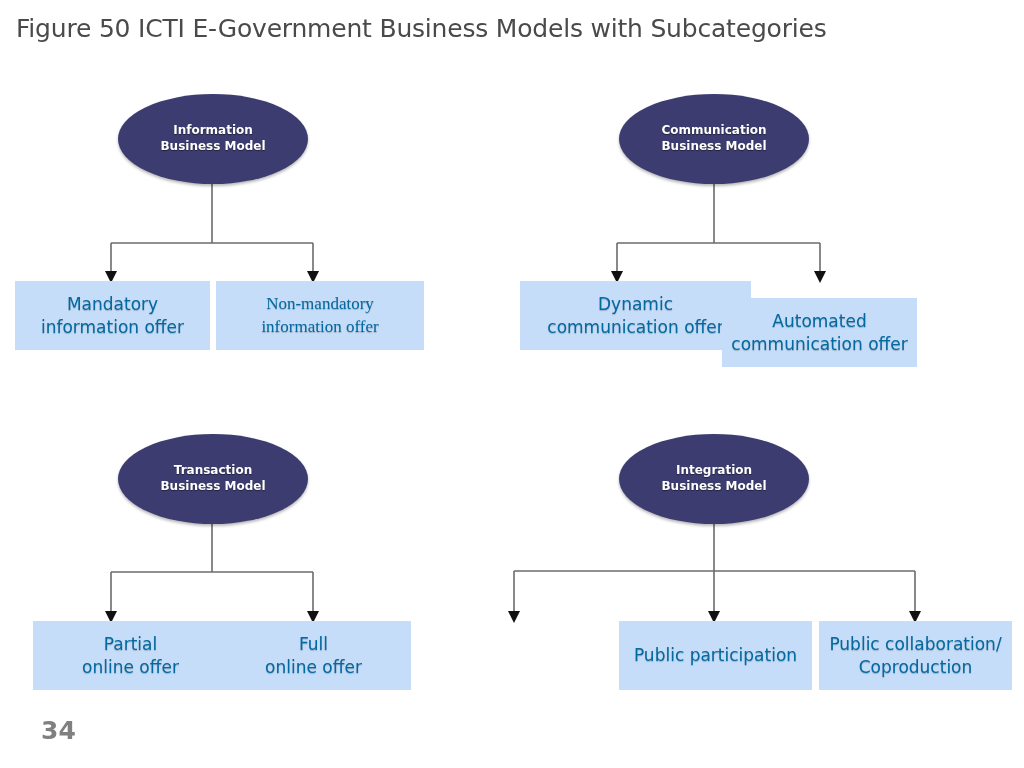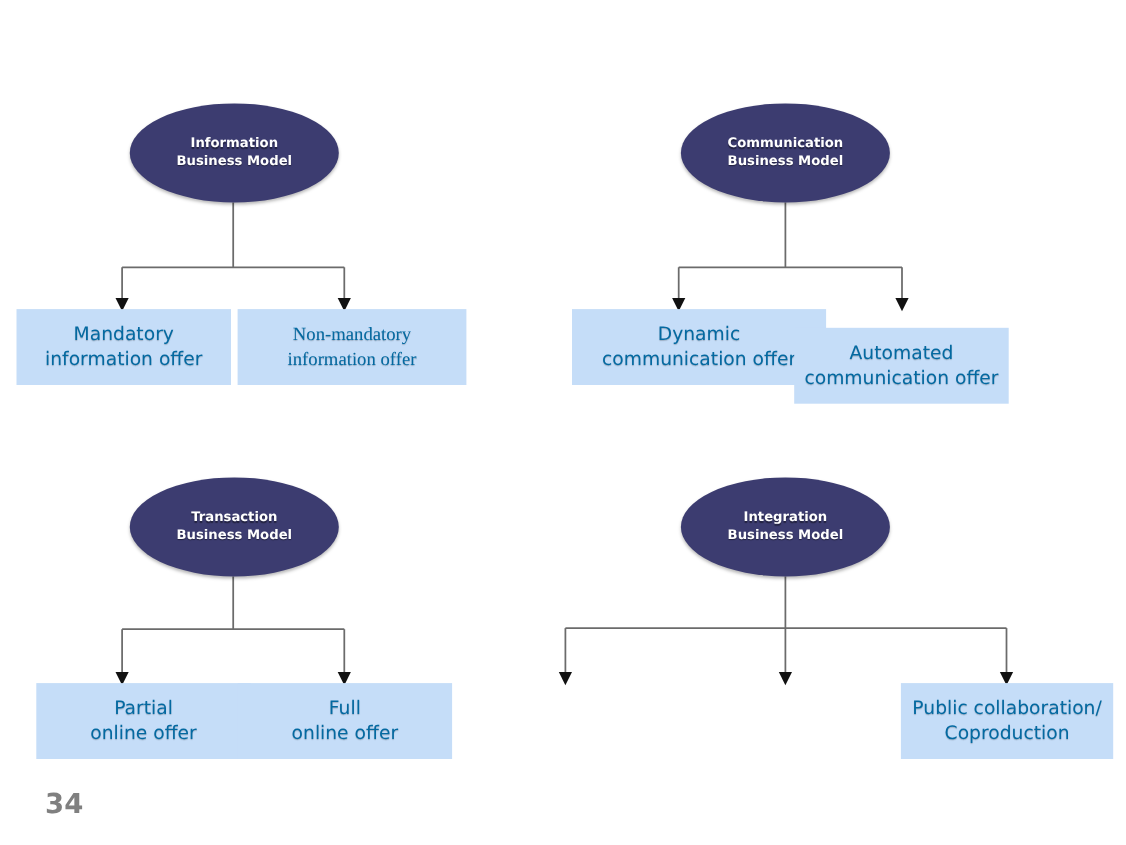--- a/index.html
+++ b/index.html
@@ -96,6 +96,7 @@
 
 <div id="slide">
 
+  <div id="title">Figure 50 ICTI E-Government Business Models with Subcategories</div>
 
   <svg class="conn-svg" viewBox="0 0 1024 768">
     <defs></defs>

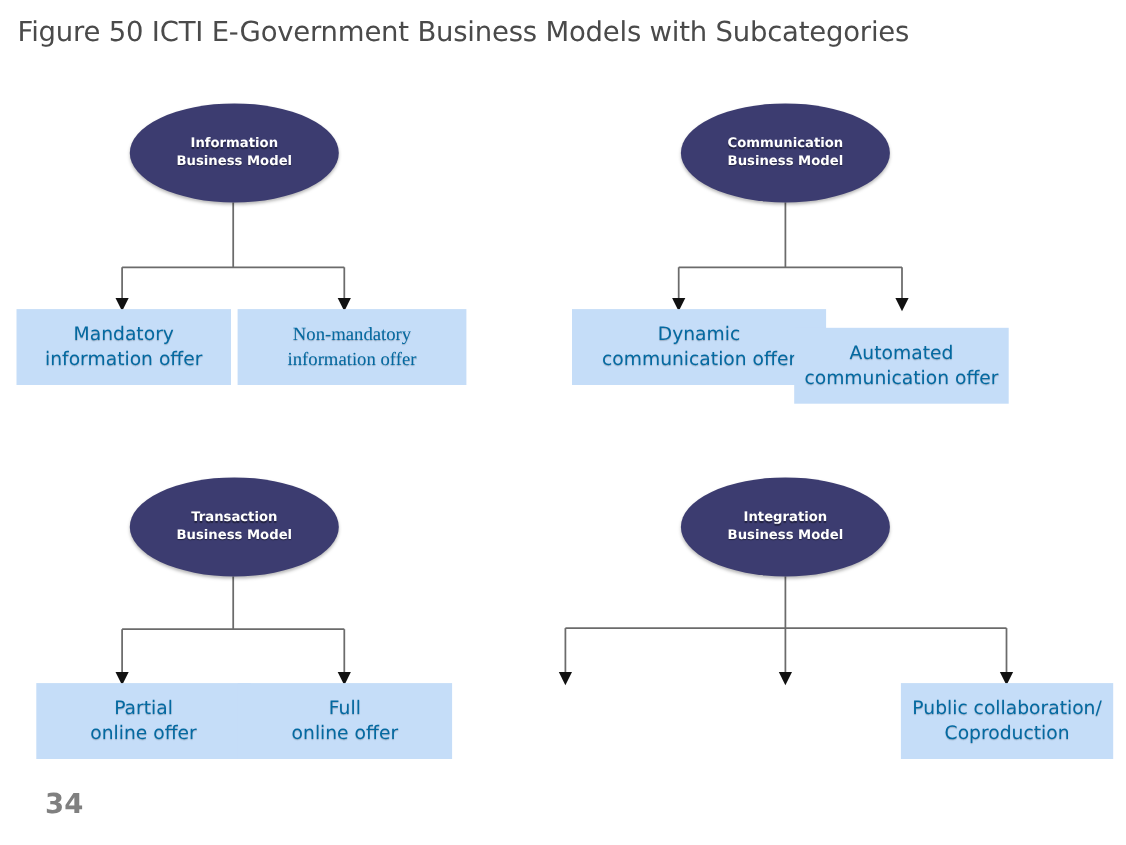--- a/index.html
+++ b/index.html
@@ -181,6 +181,9 @@
   </div>
 
 
+  <div class="leaf-box" style="left:619px; top:621px; width:193px; height:69px;">
+    <span class="leaf-label">Public participation</span>
+  </div>
 
   <div class="leaf-box" style="left:819px; top:621px; width:193px; height:69px;">
     <span class="leaf-label"><span>Public collaboration/</span><br><span>Coproduction</span></span>

